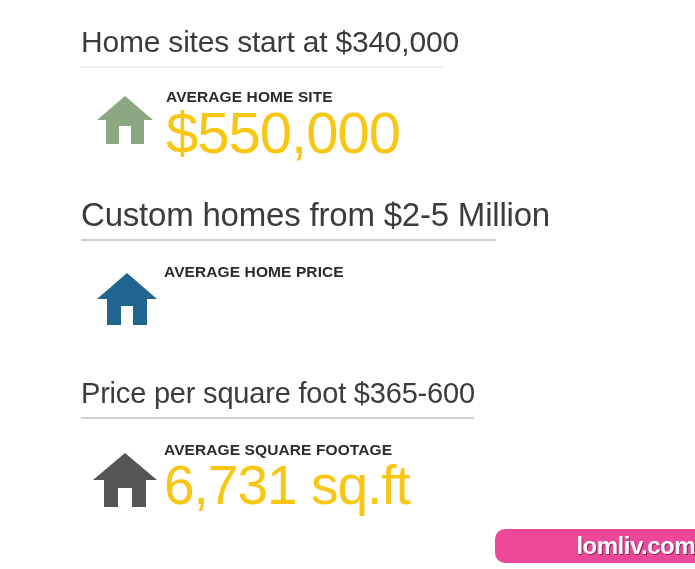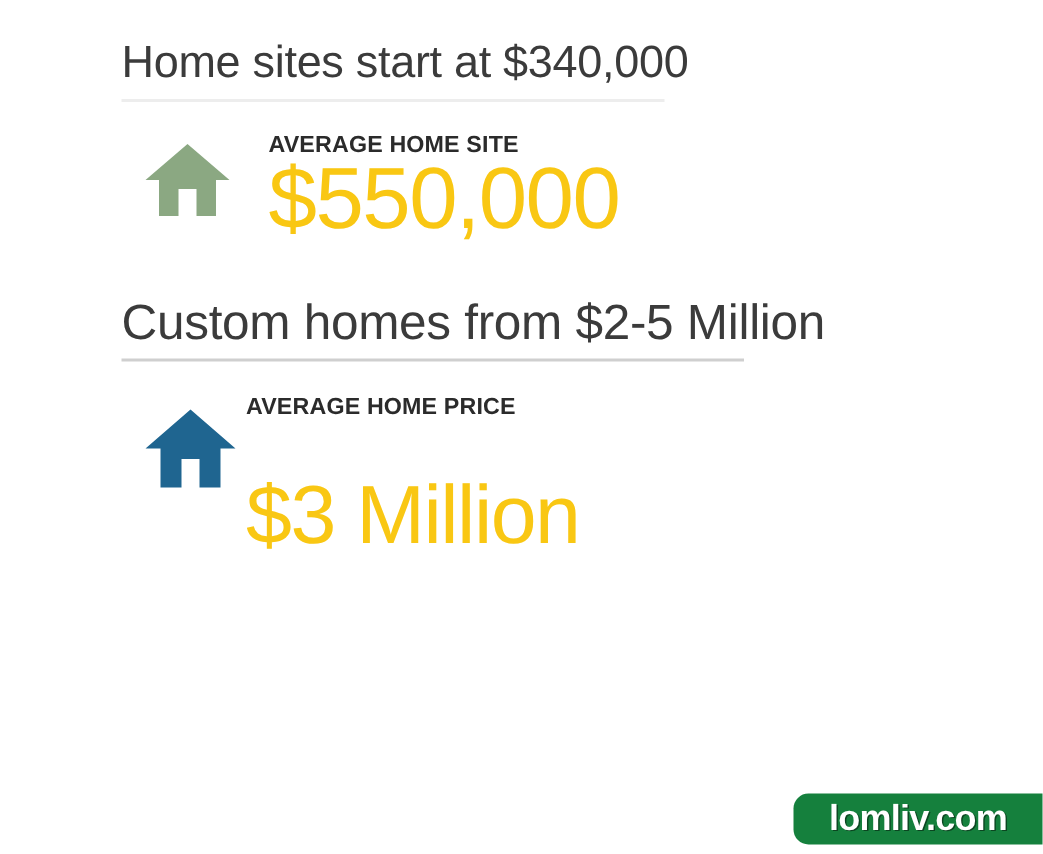--- a/index.html
+++ b/index.html
@@ -83,7 +83,7 @@
   .stat-text {
     display: flex;
     flex-direction: column;
-    margin-left: 25px;
+    margin-left: 12px;
   }
   .stat-text-2 { margin-left: 6px; gap: 36px; }
   .stat-text-3 { margin-left: 6px; }

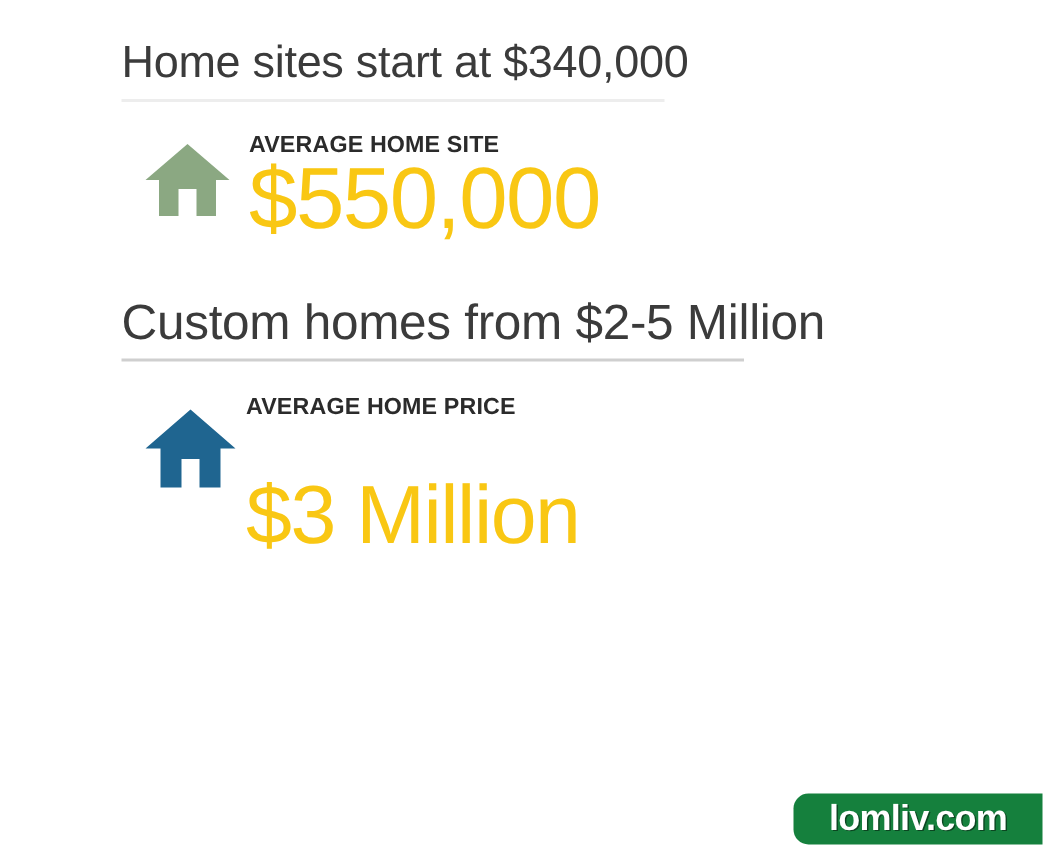--- a/index.html
+++ b/index.html
@@ -166,7 +166,6 @@
       </span>
       <span class="stat-text stat-text-2">
         <span class="stat-label">AVERAGE HOME PRICE</span>
-        <span class="stat-value stat-value-2">$3 Million</span>
       </span>
     </div>
   </div>

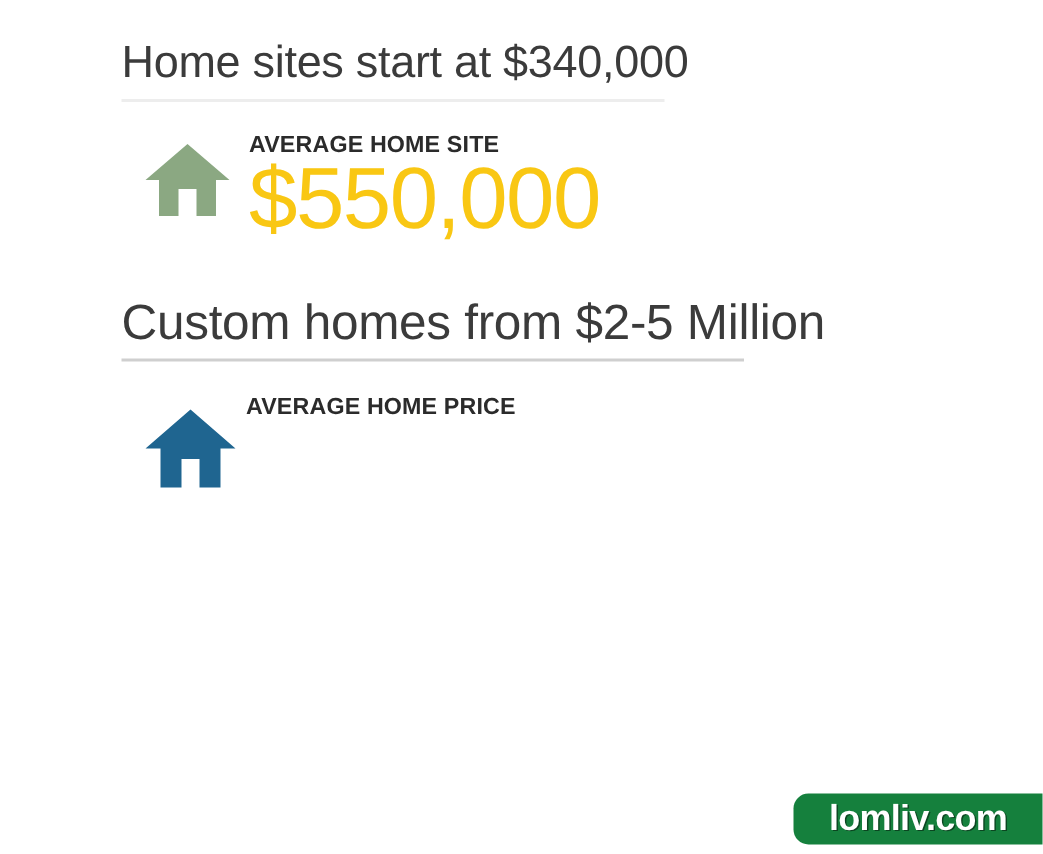--- a/index.html
+++ b/index.html
@@ -170,6 +170,21 @@
     </div>
   </div>
 
+  <div class="section sec-3">
+    <div class="headline headline-3">Price per square foot $365-600</div>
+    <div class="divider div-3"></div>
+    <div class="stat-row stat-row-3">
+      <span class="house-icon house-icon-3">
+        <svg viewBox="0 0 66 58" xmlns="http://www.w3.org/2000/svg">
+          <path d="M33 2 L65 29 L54 29 L54 56 L40 56 L40 37 L26 37 L26 56 L12 56 L12 29 L1 29 Z" fill="#555555"></path>
+        </svg>
+      </span>
+      <span class="stat-text stat-text-3">
+        <span class="stat-label">AVERAGE SQUARE FOOTAGE</span>
+        <span class="stat-value stat-value-3">6,731 sq.ft</span>
+      </span>
+    </div>
+  </div>
 
   <div class="watermark">
     <span class="watermark-text">lomliv.com</span>

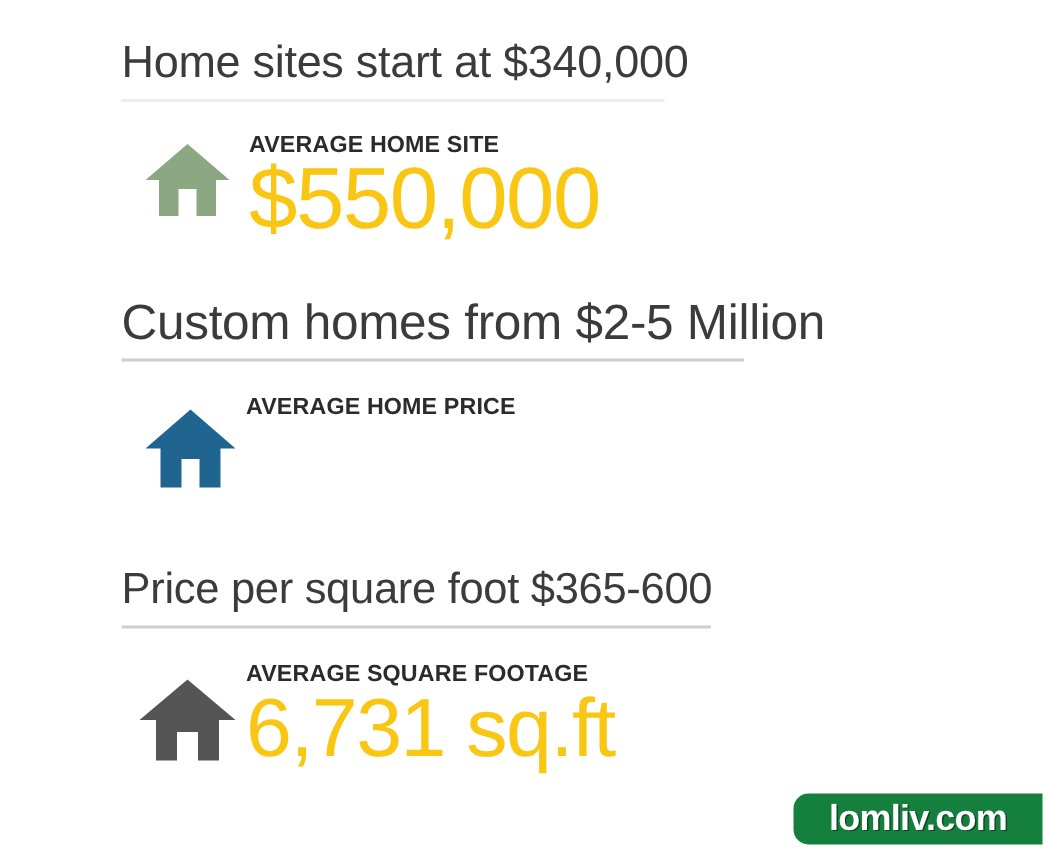--- a/index.html
+++ b/index.html
@@ -116,13 +116,13 @@
     position: absolute;
     right: 0px;
     bottom: 6px;
-    width: 166px;
+    width: 200px;
     height: 34px;
-    background: #15803d;
+    background: #ec4899;
     border-radius: 10px 0 0 10px;
     display: flex;
     align-items: center;
-    justify-content: center;
+    justify-content: flex-end;
   }
   .watermark-text {
     font-family: "Liberation Sans", sans-serif;

